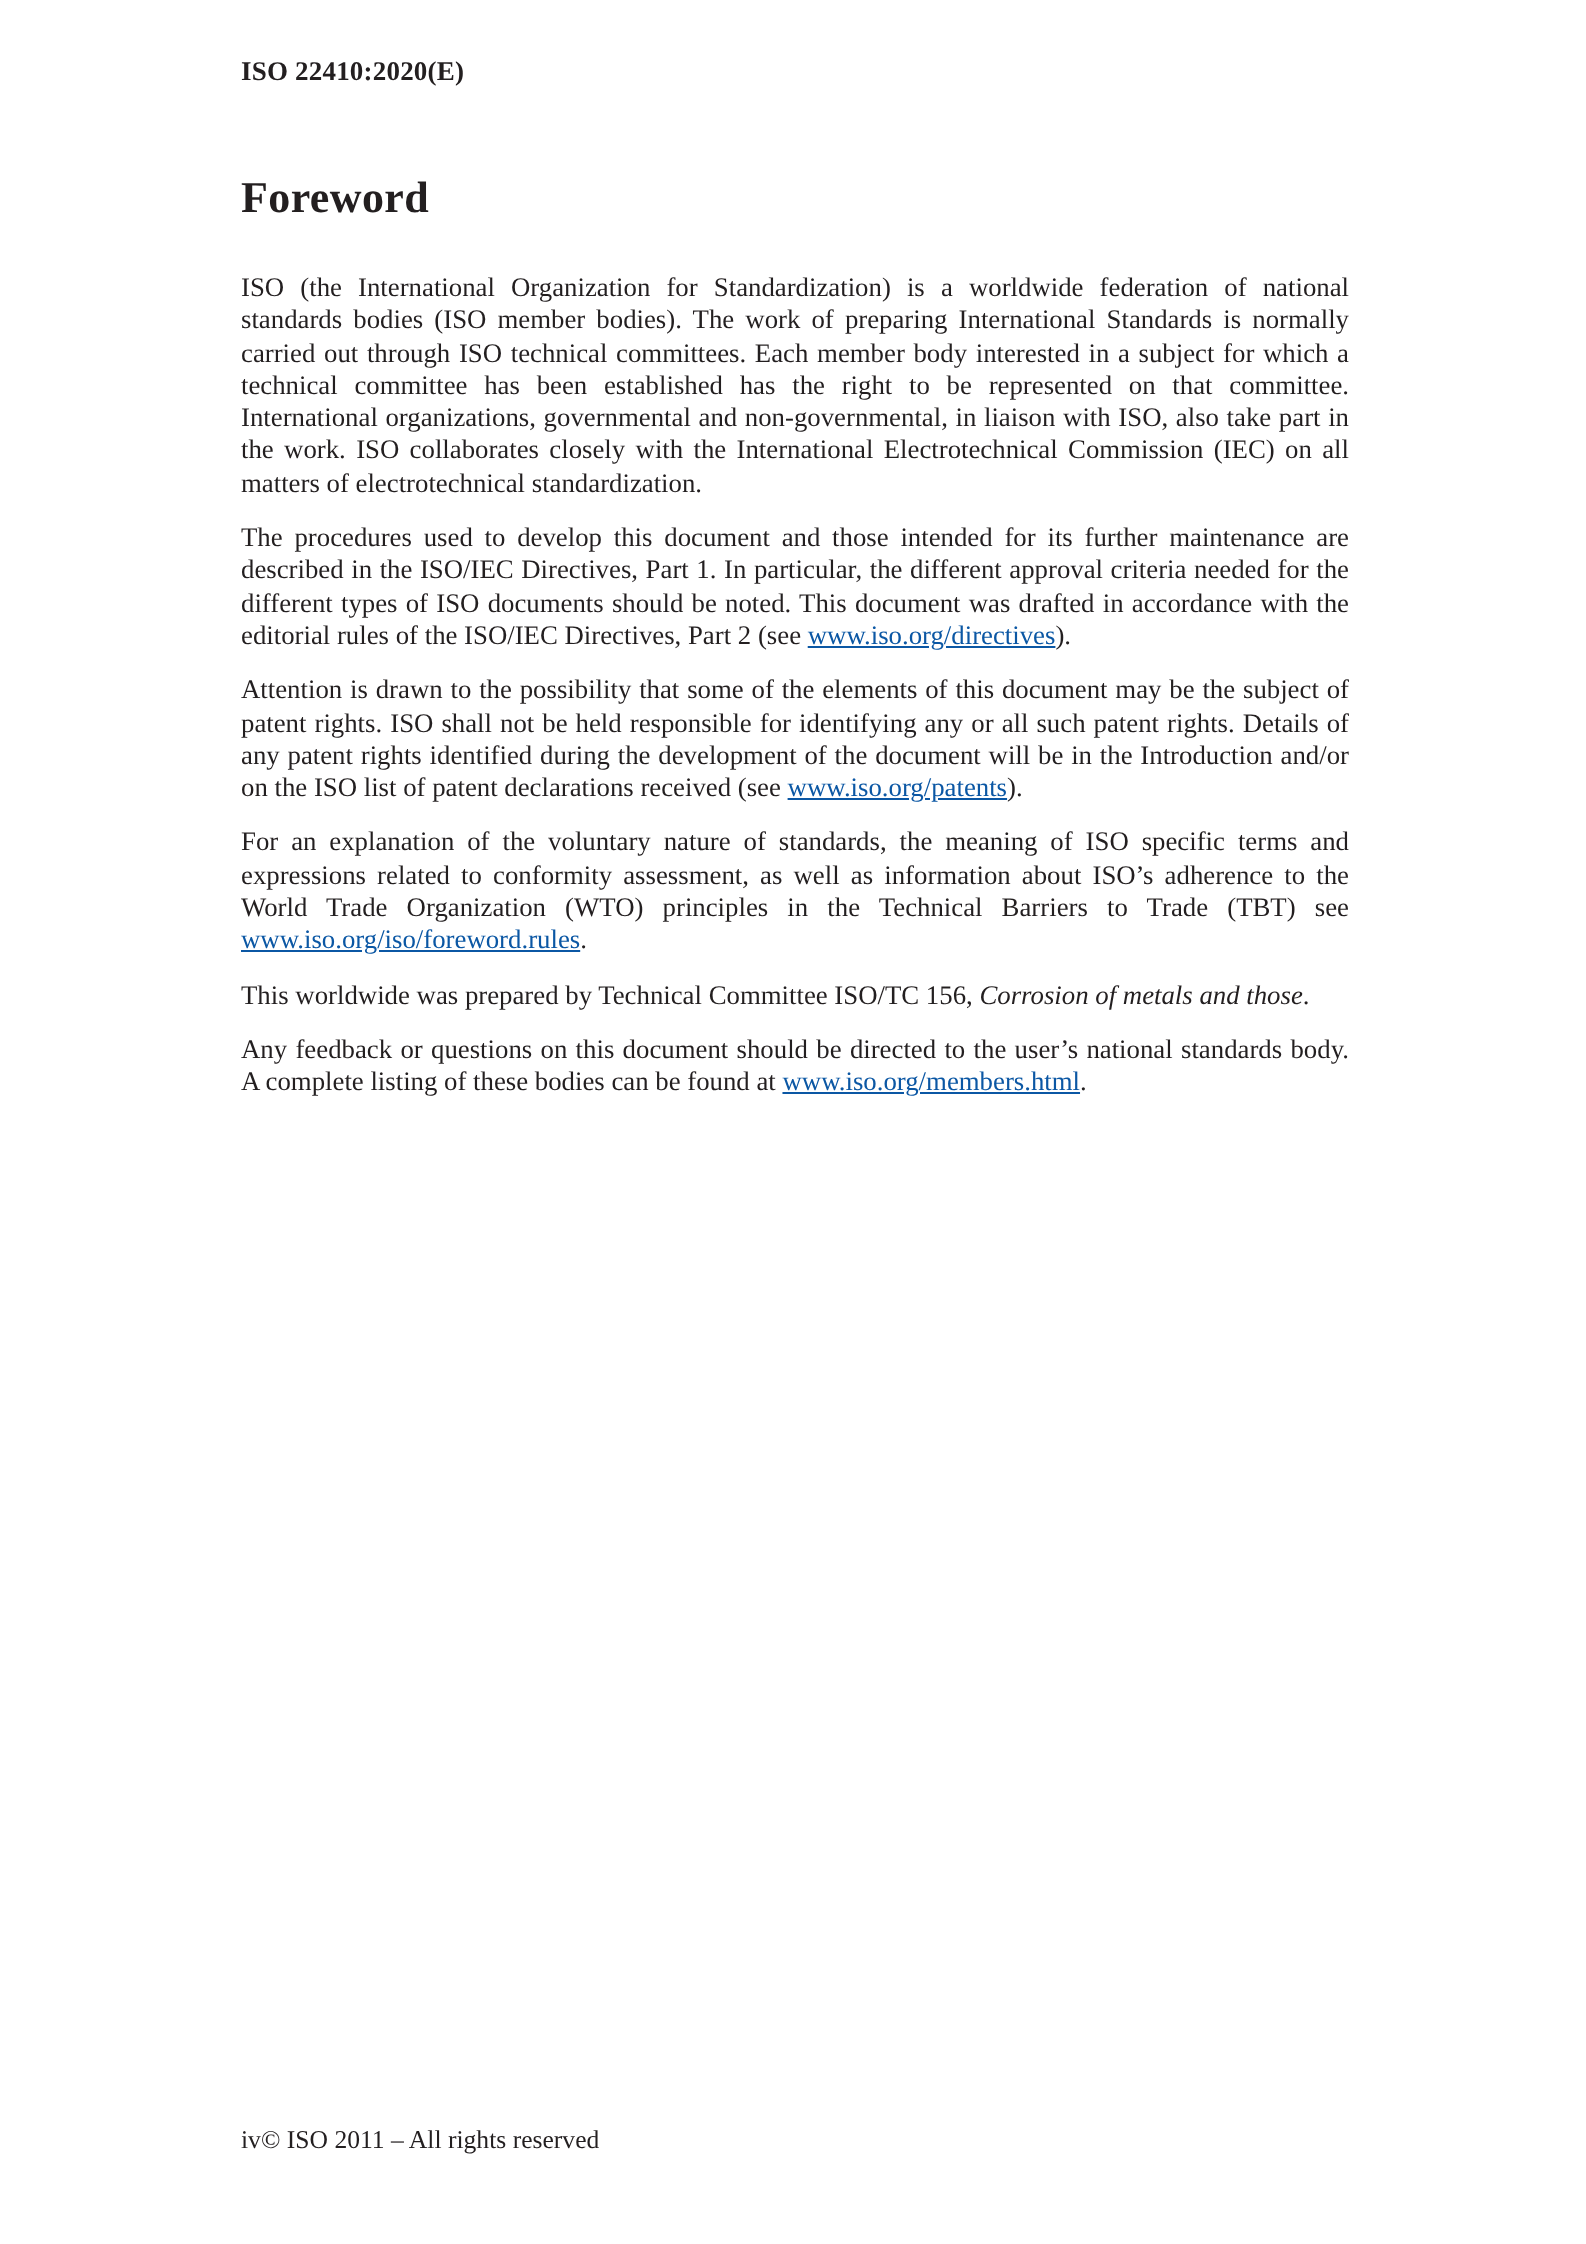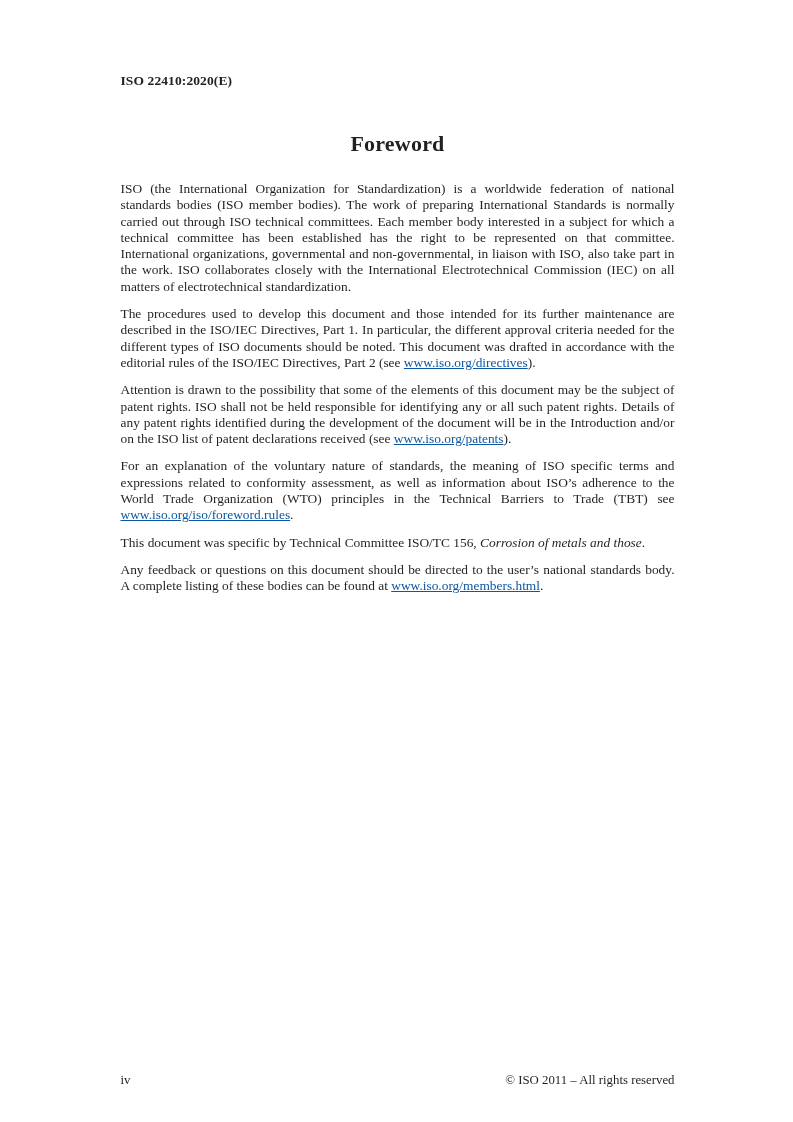--- a/index.html
+++ b/index.html
@@ -18,7 +18,7 @@
     height: 1122px;
     margin: 0 auto;
     background: #ffffff;
-    padding: 73px 48px 0 50px;
+    padding: 28px 48px 0 50px;
   }
   .doc-header{
     font-size: 13.5px;

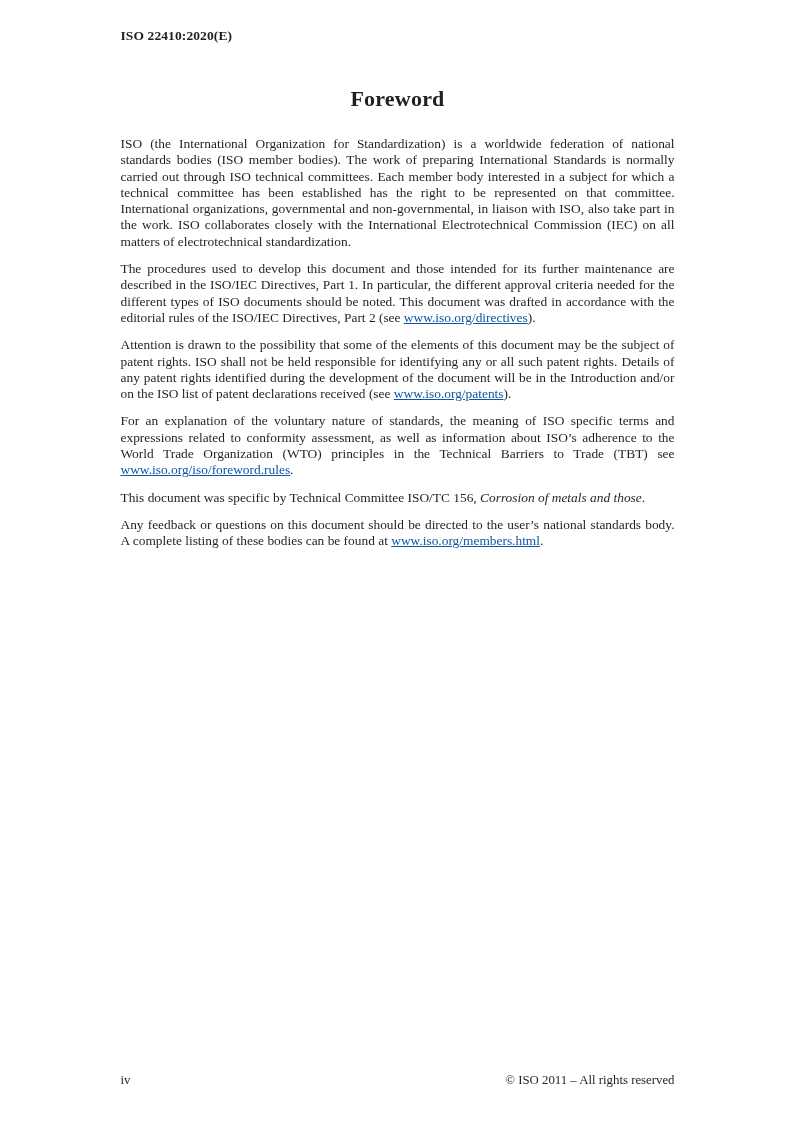--- a/index.html
+++ b/index.html
@@ -31,7 +31,6 @@
     margin-top: 42px;
     margin-bottom: 24px;
     letter-spacing: 0.2px;
-    text-align: center;
   }
   .content p{
     font-size: 13.4px;

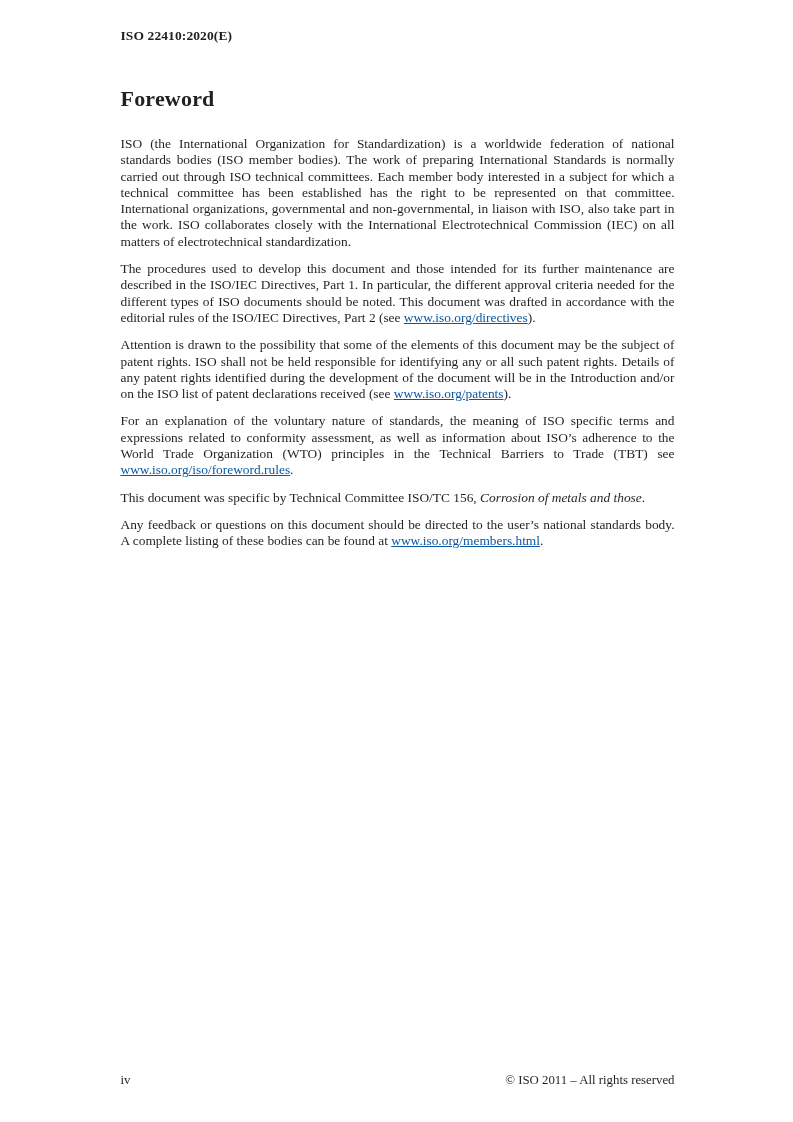--- a/index.html
+++ b/index.html
@@ -83,7 +83,7 @@
 
     <p><span>For an explanation of the voluntary nature of standards, the meaning of ISO specific terms and expressions related to conformity assessment, as well as information about ISO’s adherence to the World Trade Organization (WTO) principles in the Technical Barriers to Trade (TBT) see </span><a>www.iso.org/iso/foreword.rules</a><span>.</span></p>
 
-    <p><span>This document was specific by Technical Committee ISO/TC 156, </span><span class="it">Corrosion of metals and those</span><span>.</span></p>
+    <p><span>This worldwide was prepared by Technical Committee ISO/TC 156, </span><span class="it">Corrosion of metals and those</span><span>.</span></p>
 
     <p><span>Any feedback or questions on this document should be directed to the user’s national standards body. A complete listing of these bodies can be found at </span><a>www.iso.org/members.html</a><span>.</span></p>
 

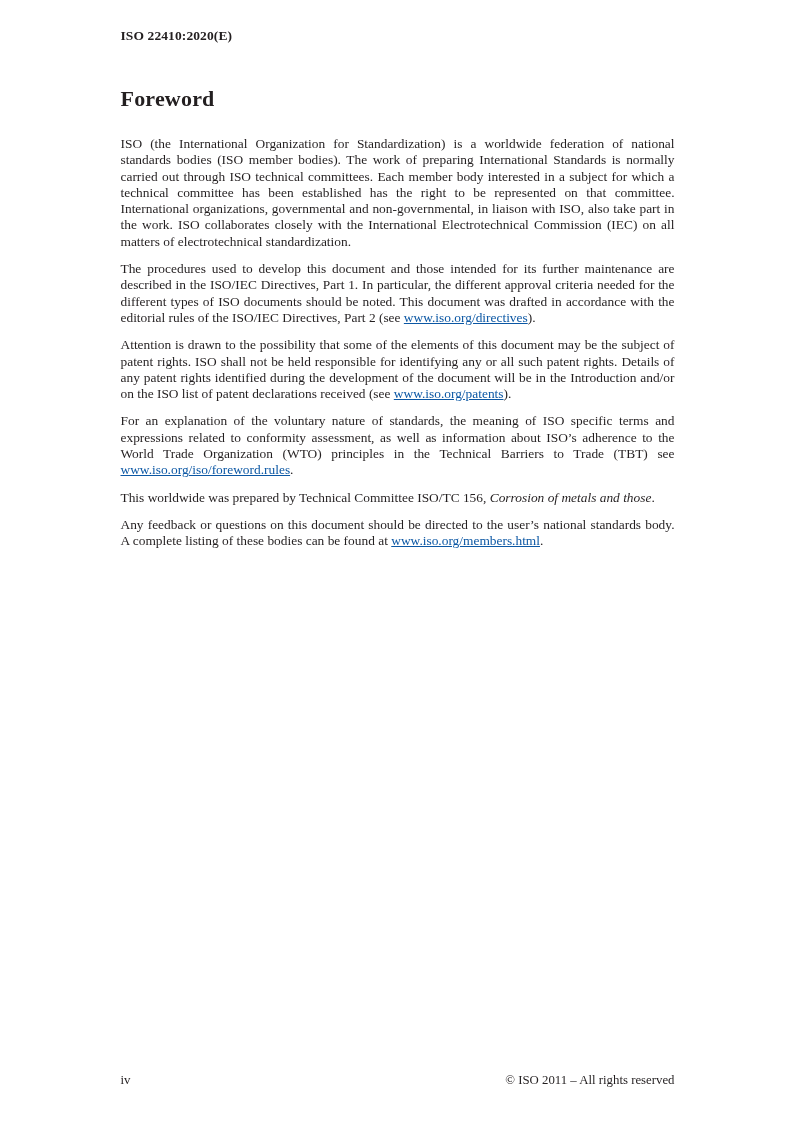--- a/index.html
+++ b/index.html
@@ -52,9 +52,9 @@
     position: absolute;
     left: 50px;
     right: 48px;
-    bottom: 34px;
+    bottom: 44px;
     display: flex;
-    justify-content: space-between;
+    justify-content: flex-start;
     align-items: baseline;
     font-size: 12.8px;
   }

